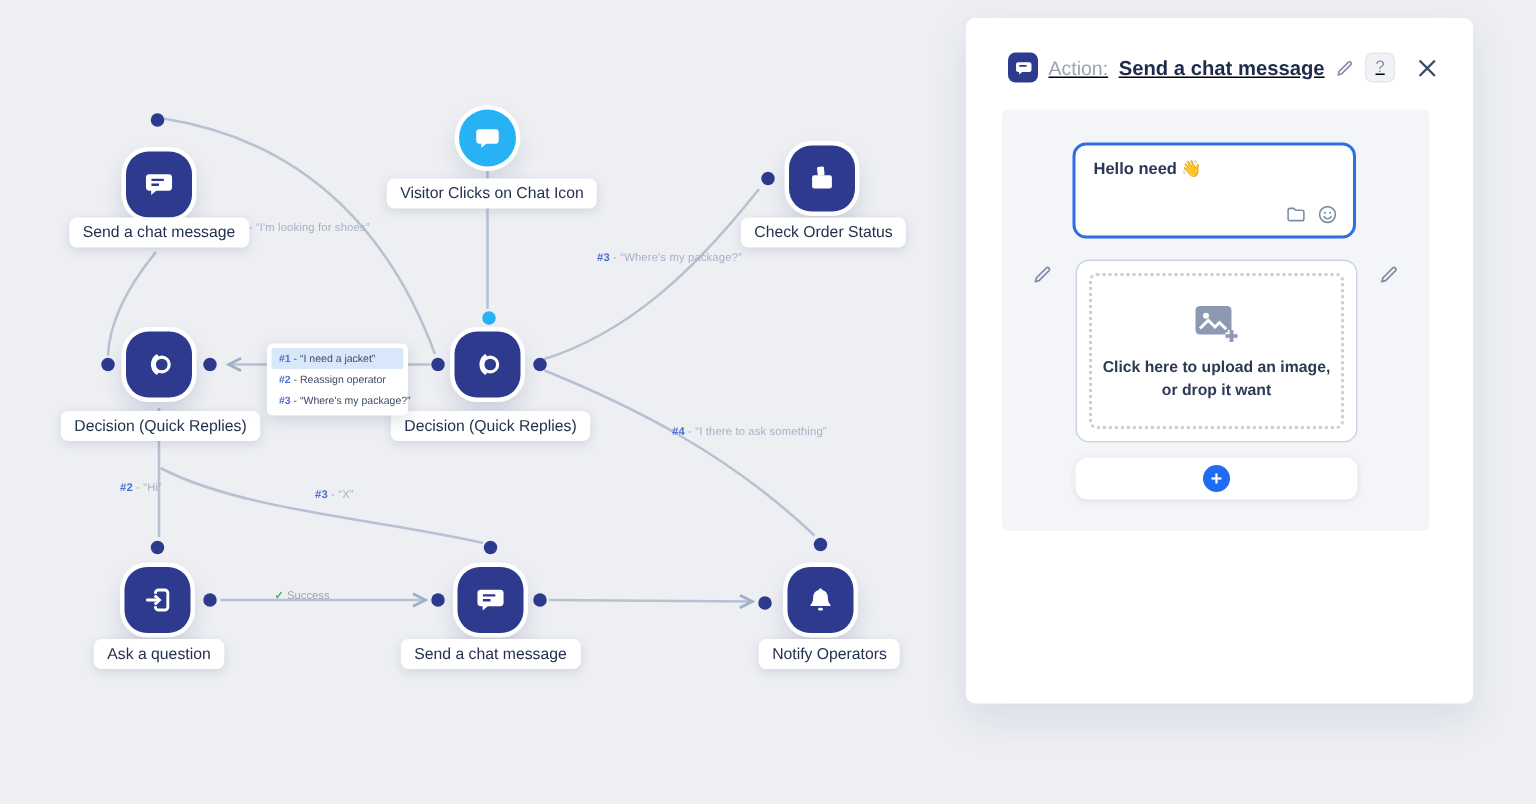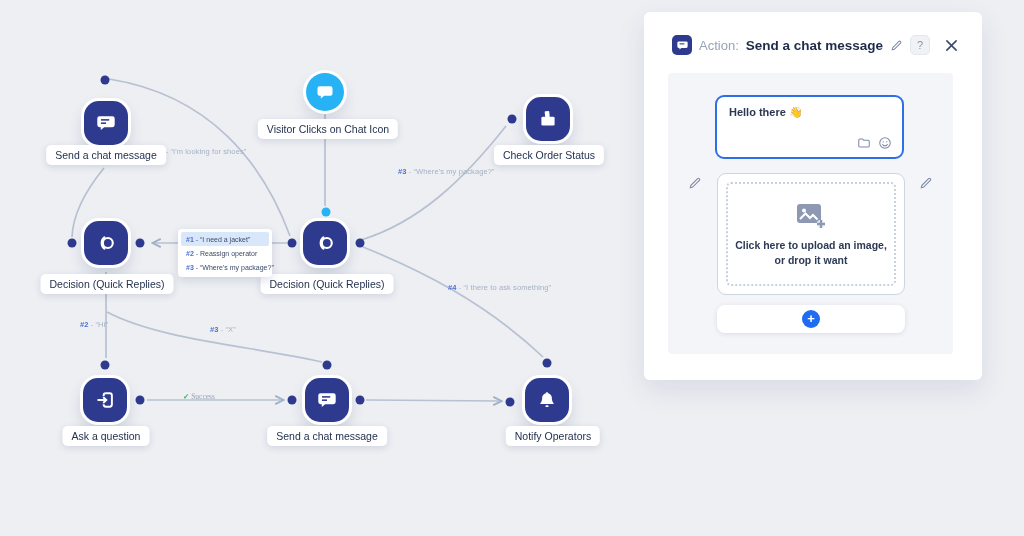--- a/index.html
+++ b/index.html
@@ -33,8 +33,8 @@
   .success .chk{color:#3fae62;font-weight:700;}
   .success .txt{color:#97a2b8;}
   
-  .panel{position:absolute;left:644px;top:12px;width:338px;height:368px;background:#fff;
-      border-radius:6px;box-shadow:0 10px 28px rgba(35,48,95,.10);}
+  .panel{position:absolute;left:644px;top:12px;width:338px;height:457px;background:#fff;
+      border-radius:6px;box-shadow:0 10px 28px rgba(35,48,95,.10);text-decoration:underline;}
   .p-header{display:flex;align-items:center;gap:7px;padding:23px 24px 0 28px;}
   .hdr-icon{width:20px;height:20px;border-radius:5px;background:#2e3a8e;flex:0 0 auto;
       display:flex;align-items:center;justify-content:center;}

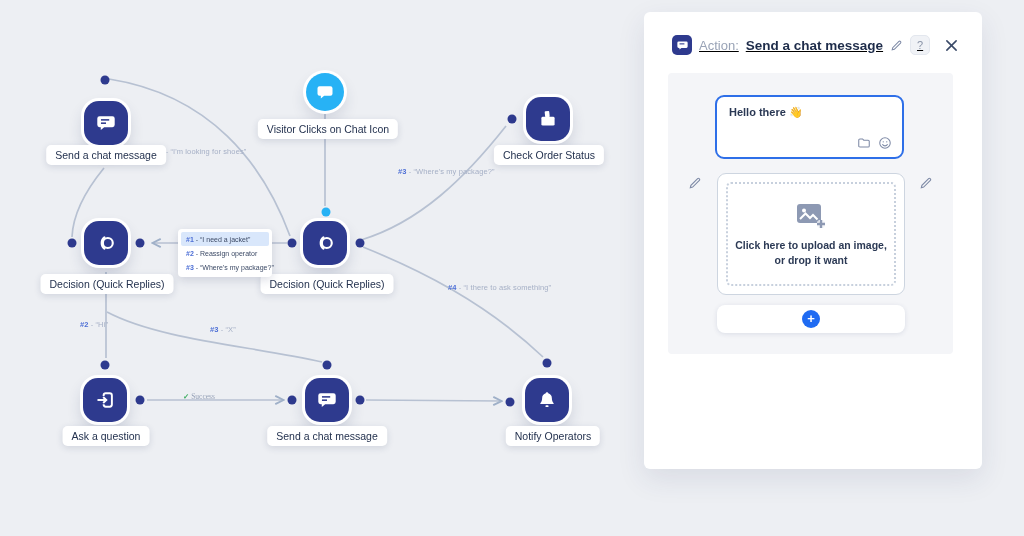--- a/index.html
+++ b/index.html
@@ -242,7 +242,7 @@
   <div class="section">
 
     <div class="msg-box">
-      <div class="msg-text">Hello there 👋</div>
+      <div class="msg-text">Hello need 👋</div>
       <div class="msg-icons">
         <span style="display:flex">
           <svg width="14" height="14" viewBox="0 0 24 24">

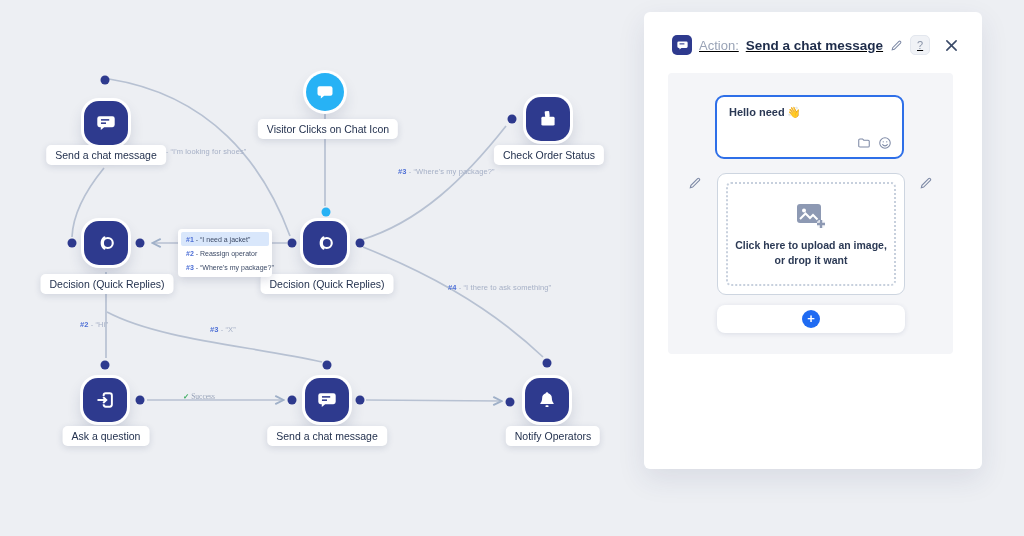--- a/index.html
+++ b/index.html
@@ -29,7 +29,7 @@
   .qr-row{font-size:7px;padding:3.5px 5px;border-radius:2px;color:#3c4a66;white-space:nowrap;}
   .qr-row.hl{background:#d9e7fb;}
   .qr-row .num{color:#4d6fd6;font-weight:700;}
-  .success{position:absolute;left:183px;top:392px;font-size:7.5px;white-space:nowrap;font-family:Liberation Serif, serif;}
+  .success{position:absolute;left:183px;top:392px;font-size:7.5px;white-space:nowrap;}
   .success .chk{color:#3fae62;font-weight:700;}
   .success .txt{color:#97a2b8;}
   

